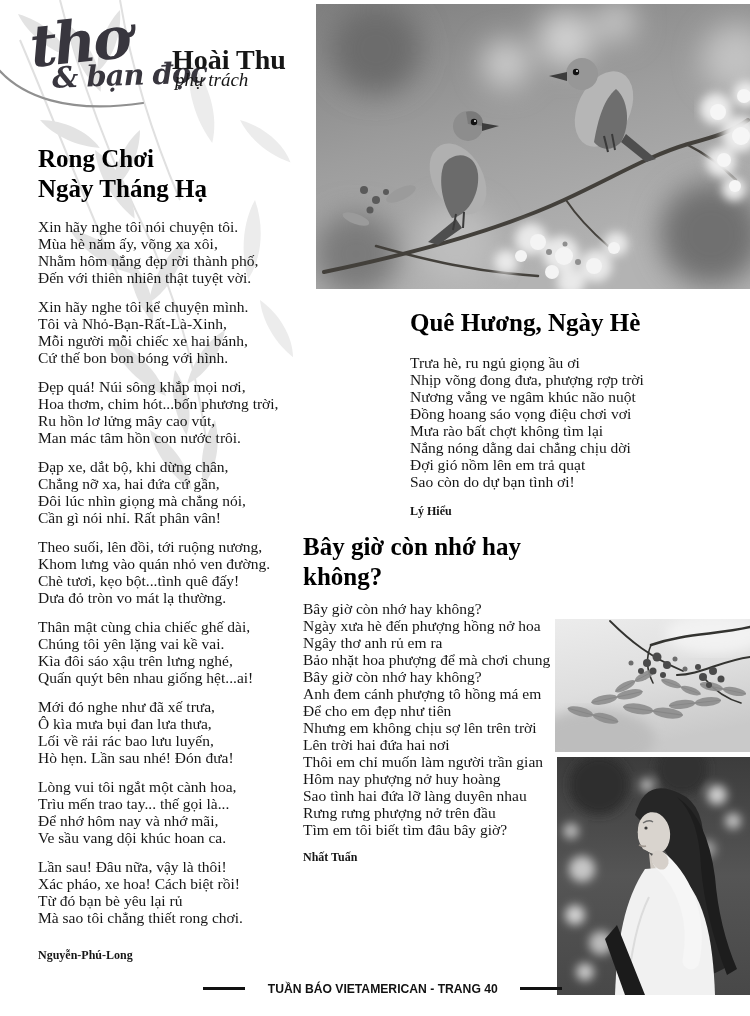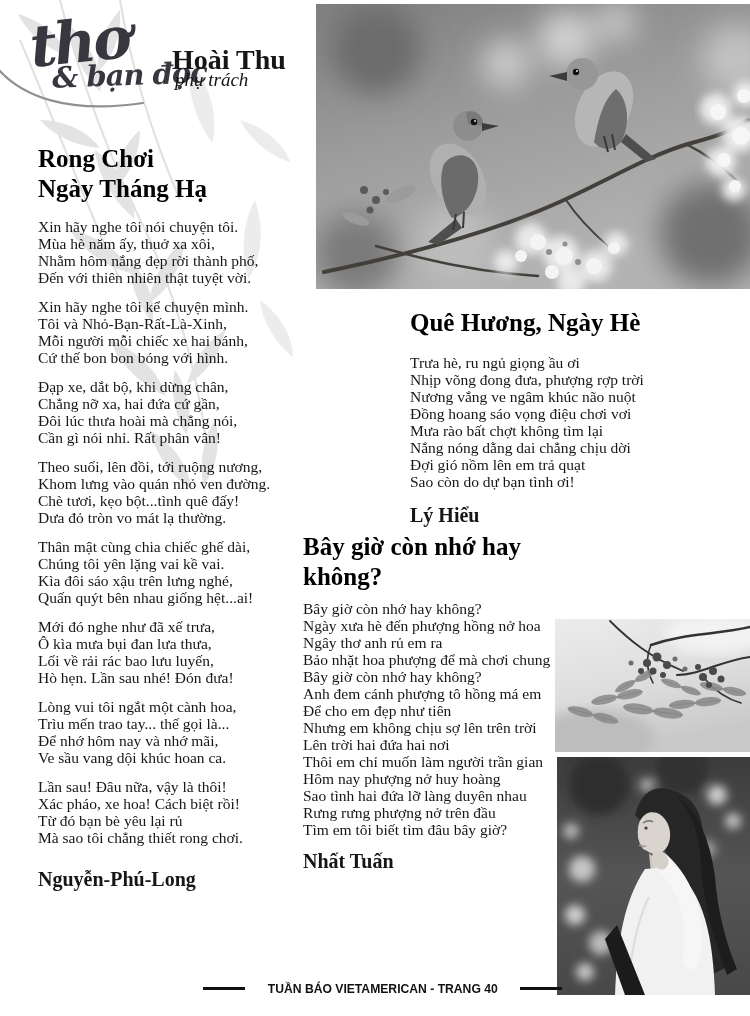--- a/index.html
+++ b/index.html
@@ -209,7 +209,7 @@
     <h2>Rong Chơi
 Ngày Tháng Hạ</h2>
     <p>Xin hãy nghe tôi nói chuyện tôi.
-Mùa hè năm ấy, thuở xa xôi,
+Mùa hè năm ấy, võng xa xôi,
 Nhằm hôm nắng đẹp rời thành phố,
 Đến với thiên nhiên thật tuyệt vời.</p>
     <p>Xin hãy nghe tôi kể chuyện mình.

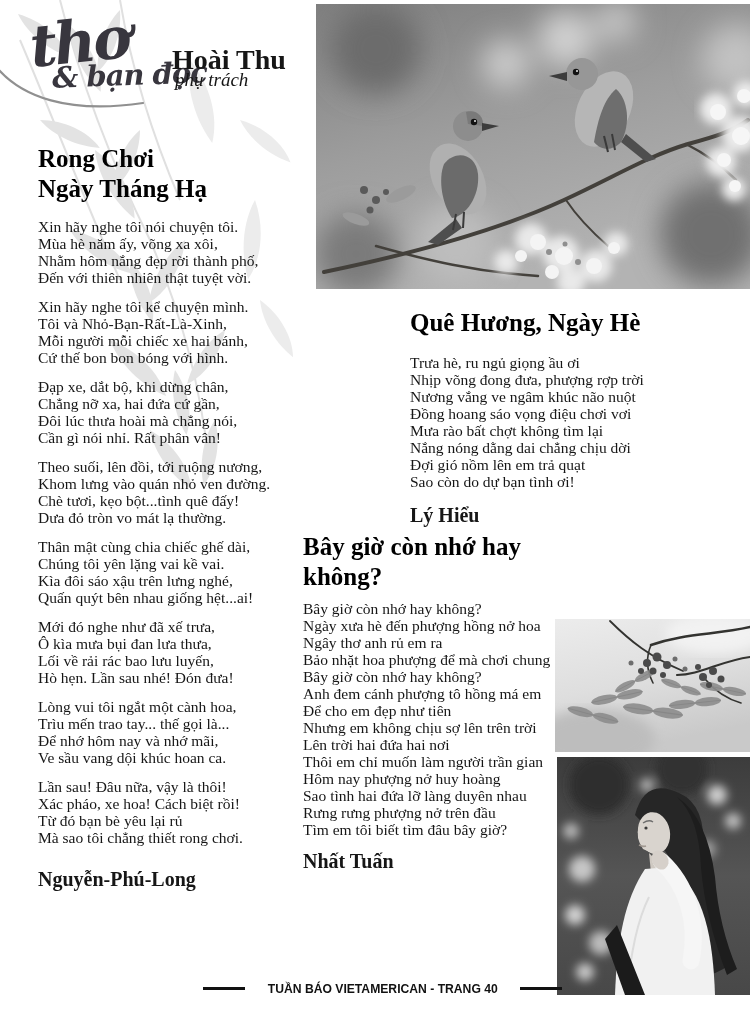--- a/index.html
+++ b/index.html
@@ -216,6 +216,10 @@
 Tôi và Nhỏ-Bạn-Rất-Là-Xinh,
 Mỗi người mỗi chiếc xe hai bánh,
 Cứ thế bon bon bóng với hình.</p>
+    <p>Đẹp quá! Núi sông khắp mọi nơi,
+Hoa thơm, chim hót...bốn phương trời,
+Ru hồn lơ lửng mây cao vút,
+Man mác tâm hồn con nước trôi.</p>
     <p>Đạp xe, dắt bộ, khi dừng chân,
 Chẳng nỡ xa, hai đứa cứ gần,
 Đôi lúc thưa hoài mà chẳng nói,

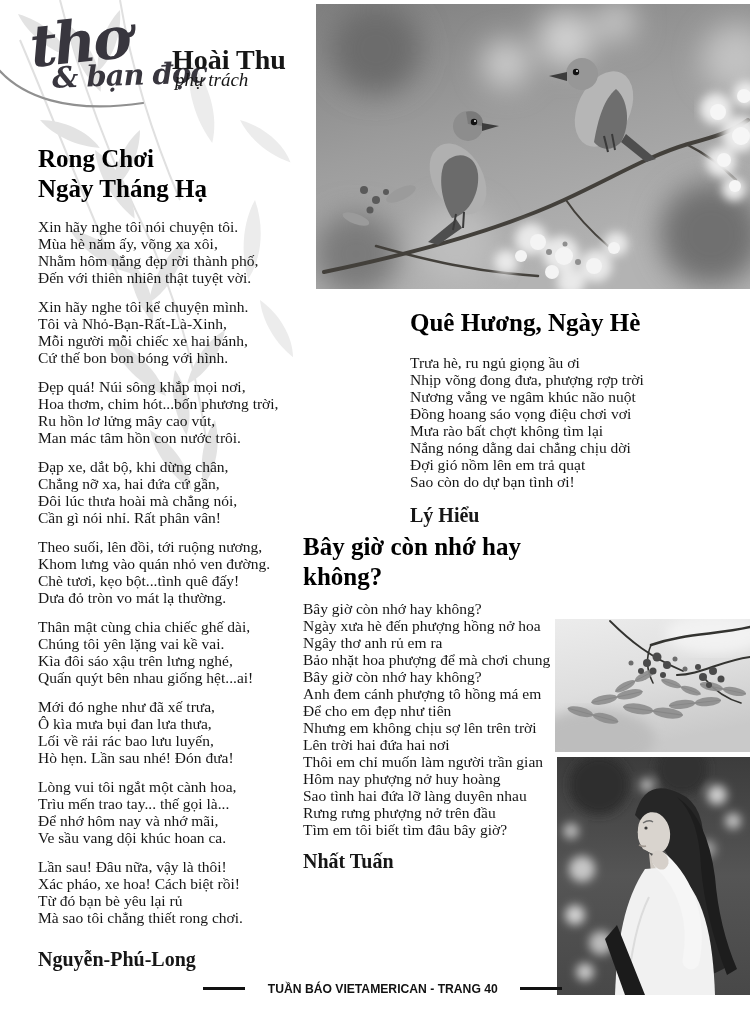--- a/index.html
+++ b/index.html
@@ -222,7 +222,7 @@
 Man mác tâm hồn con nước trôi.</p>
     <p>Đạp xe, dắt bộ, khi dừng chân,
 Chẳng nỡ xa, hai đứa cứ gần,
-Đôi lúc thưa hoài mà chẳng nói,
+Đôi lúc nhìn giọng mà chẳng nói,
 Cần gì nói nhỉ. Rất phân vân!</p>
     <p>Theo suối, lên đồi, tới ruộng nương,
 Khom lưng vào quán nhỏ ven đường.

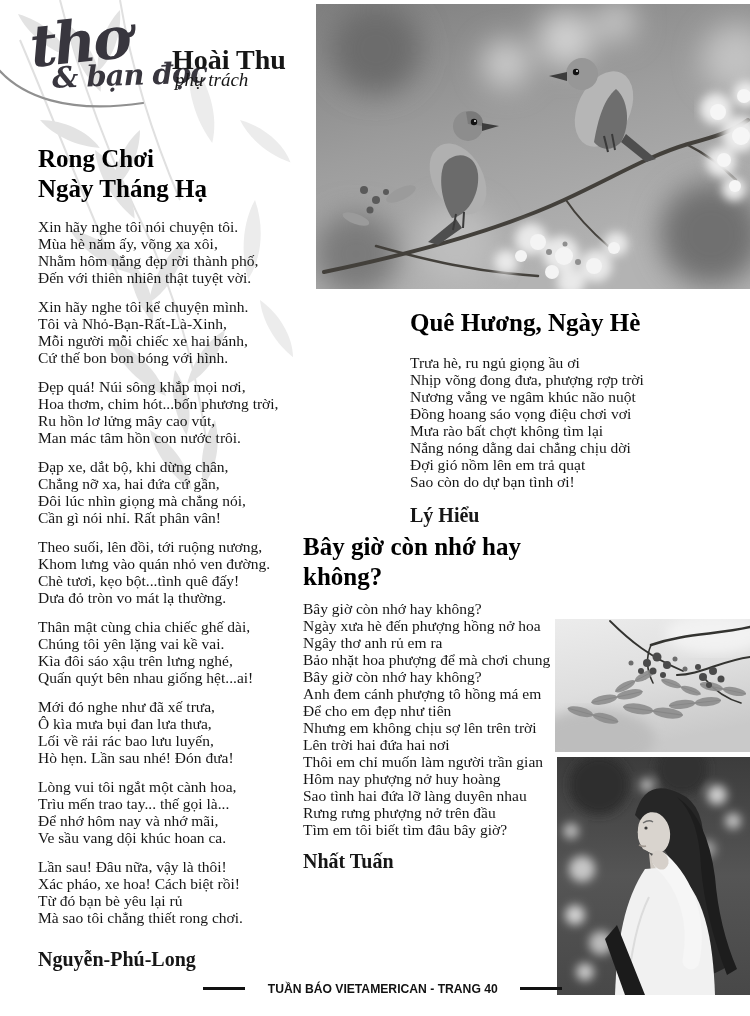--- a/index.html
+++ b/index.html
@@ -24,7 +24,7 @@
   .poem h2 { font-weight:bold; font-size:25px; line-height:30px; white-space:pre-line;
              margin-bottom:10px; color:#000000; }
   .poem p  { white-space:pre; font-size:15.5px; line-height:17px; margin-bottom:12px; }
-  .poem .author { font-weight:bold; font-size:20px; margin-top:14px; white-space:nowrap; }
+  .poem .author { font-weight:bold; font-size:12px; margin-top:14px; white-space:nowrap; }
   #poem-1 { left:38px;  top:144px; width:282px; }
   #poem-2 { left:402px; top:308px; width:335px;margin-left:8px; }
   #poem-3 { left:303px; top:532px; width:262px; }

